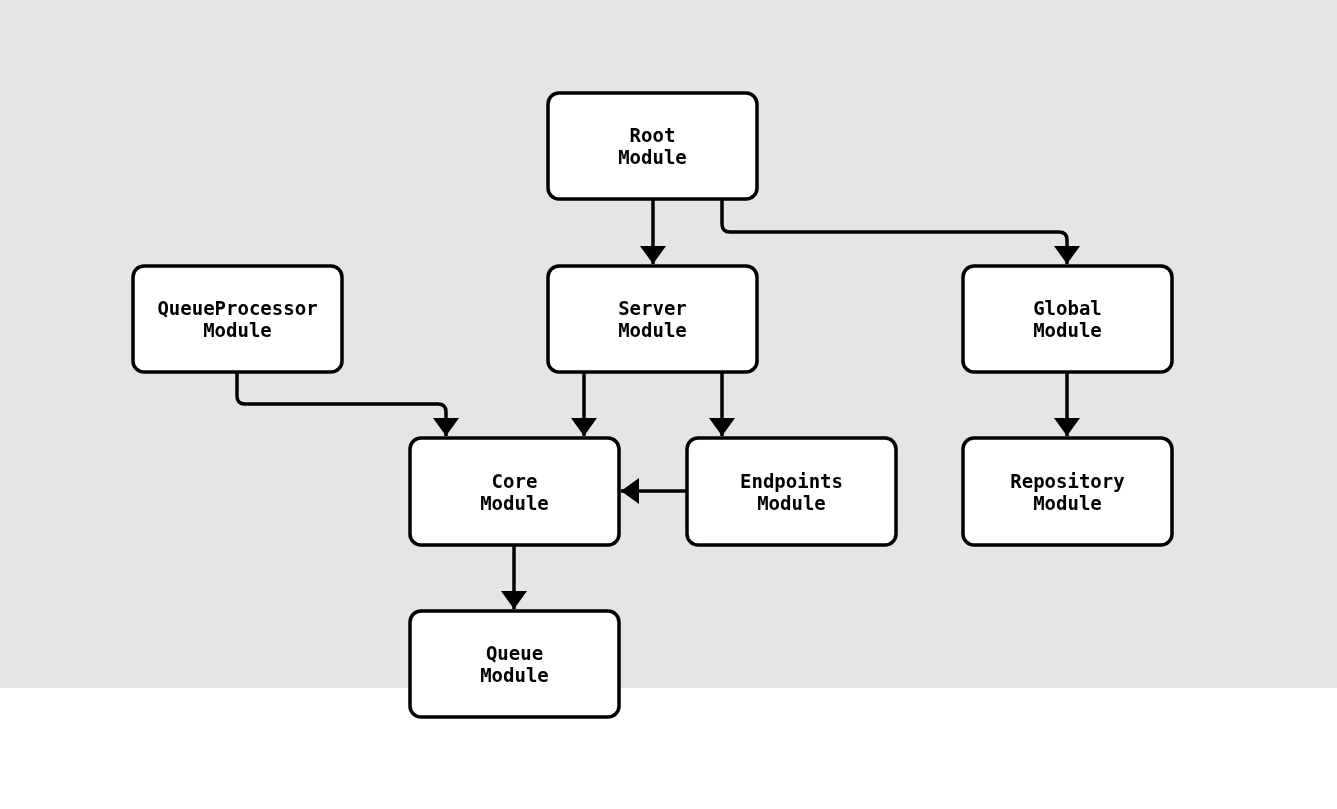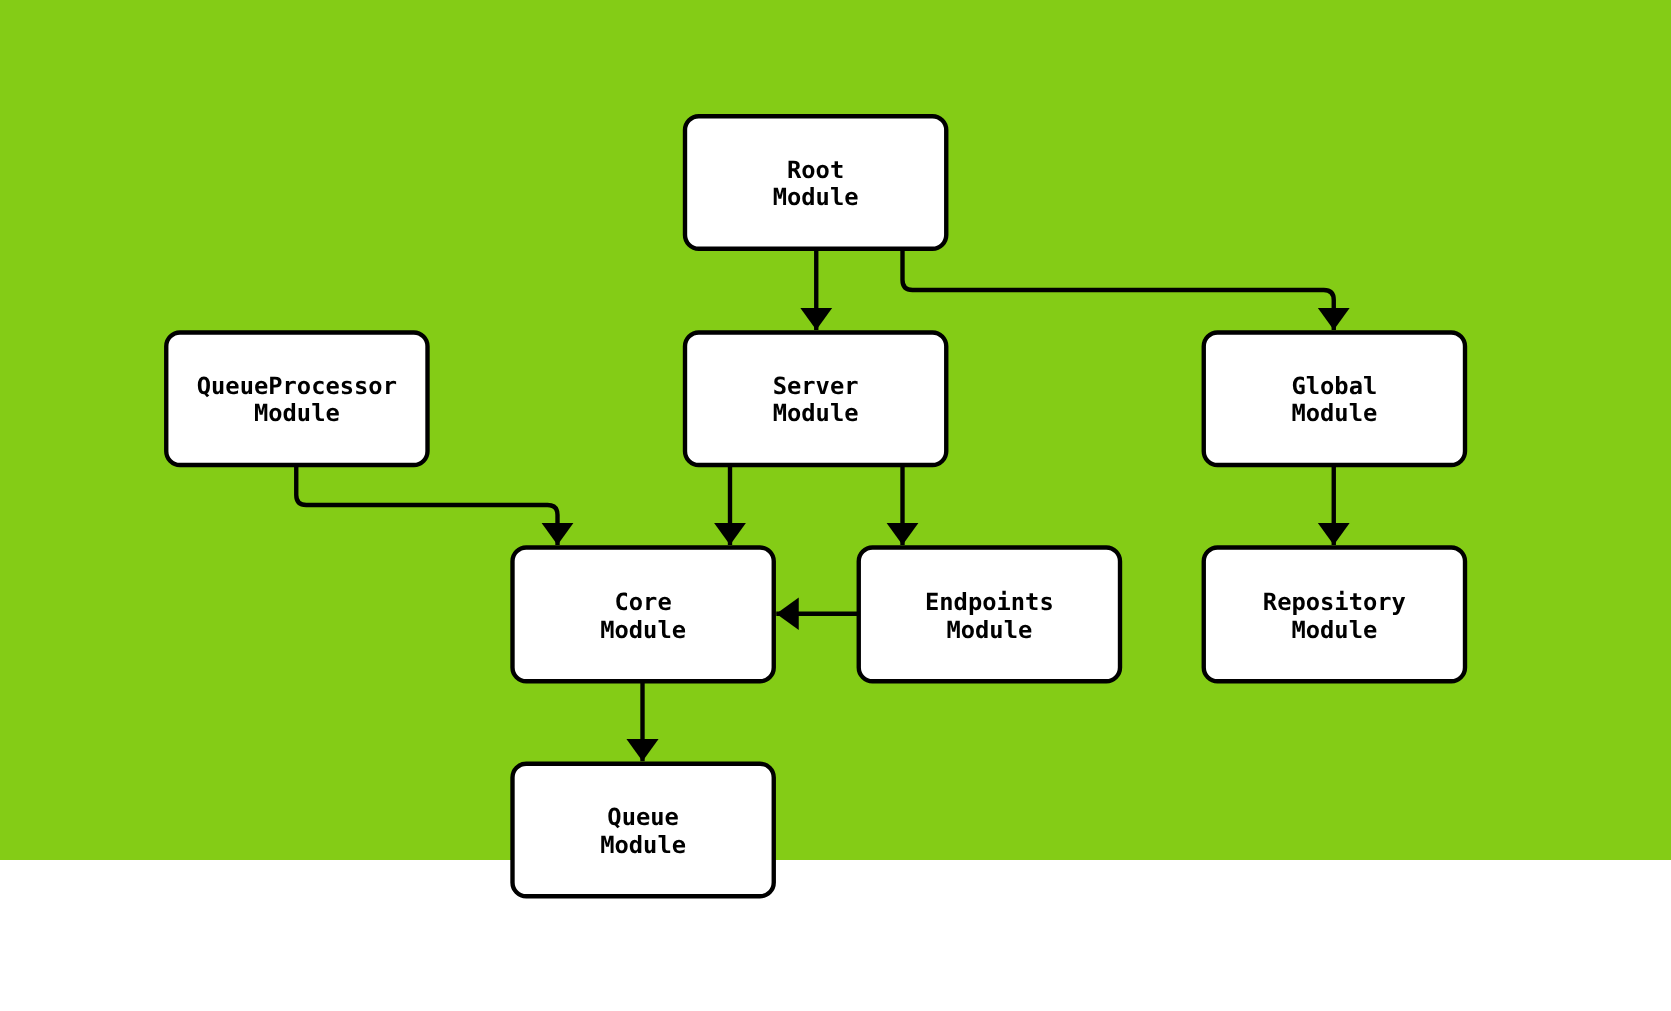--- a/index.html
+++ b/index.html
@@ -14,7 +14,7 @@
     position: relative;
     width: 1337px;
     height: 688px;
-    background: #84cc16;
+    background: #e5e5e5;
   }
   svg {
     display: block;

